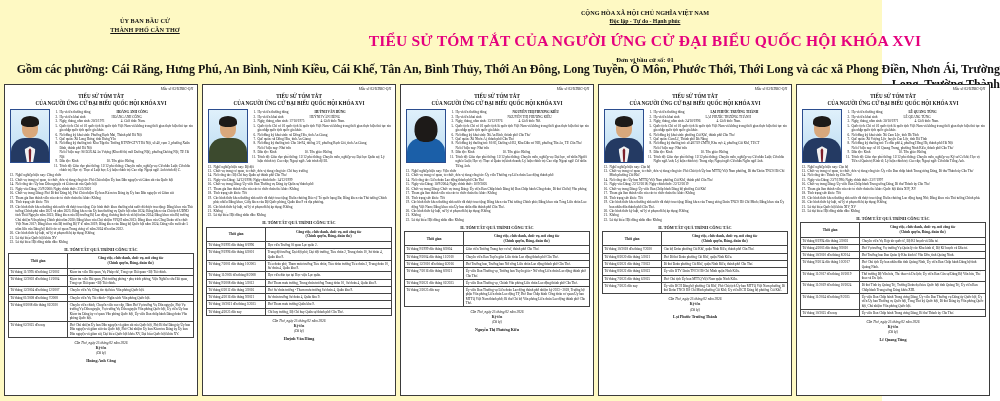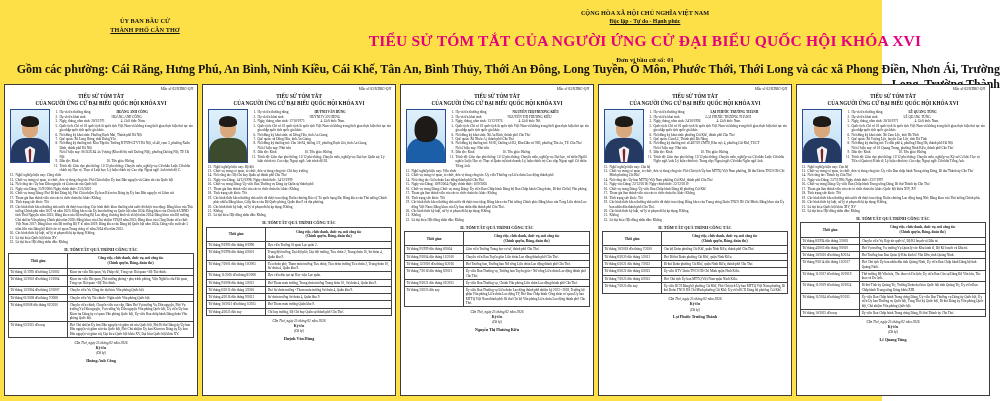--- a/index.html
+++ b/index.html
@@ -10,7 +10,7 @@
     color: #111;
     overflow: hidden;
   }
-  .page { position: relative; width: 882px; height: 401px; background:#fde047; }
+  .page { position: relative; width: 882px; height: 401px; background:#fef9c3; }
 
   
   .top { display: flex; width: 1000px; padding: 8px 0 0 0; }

